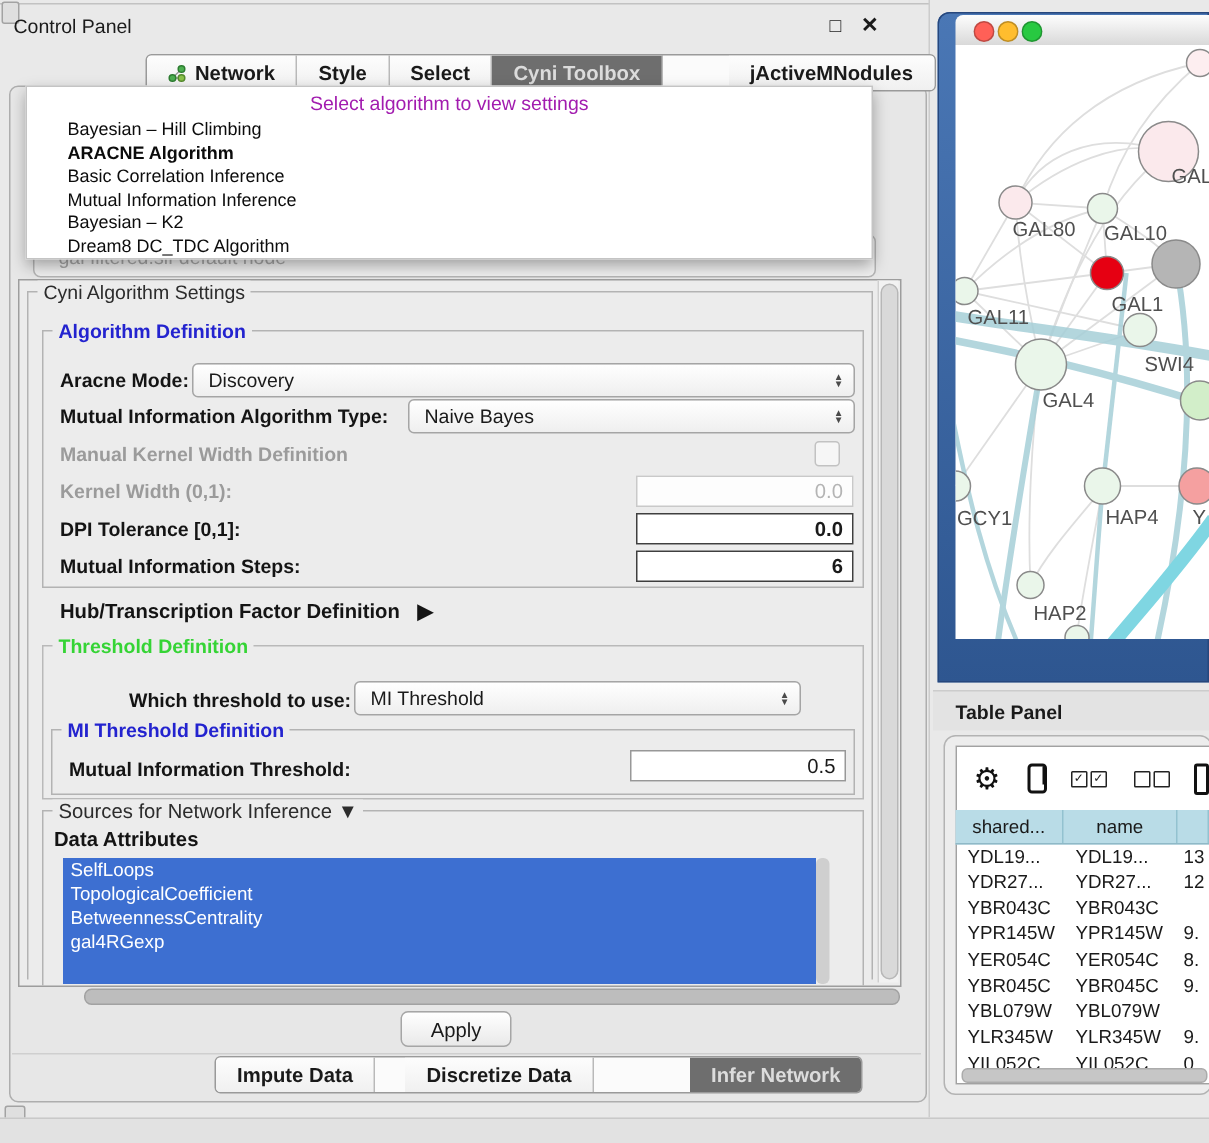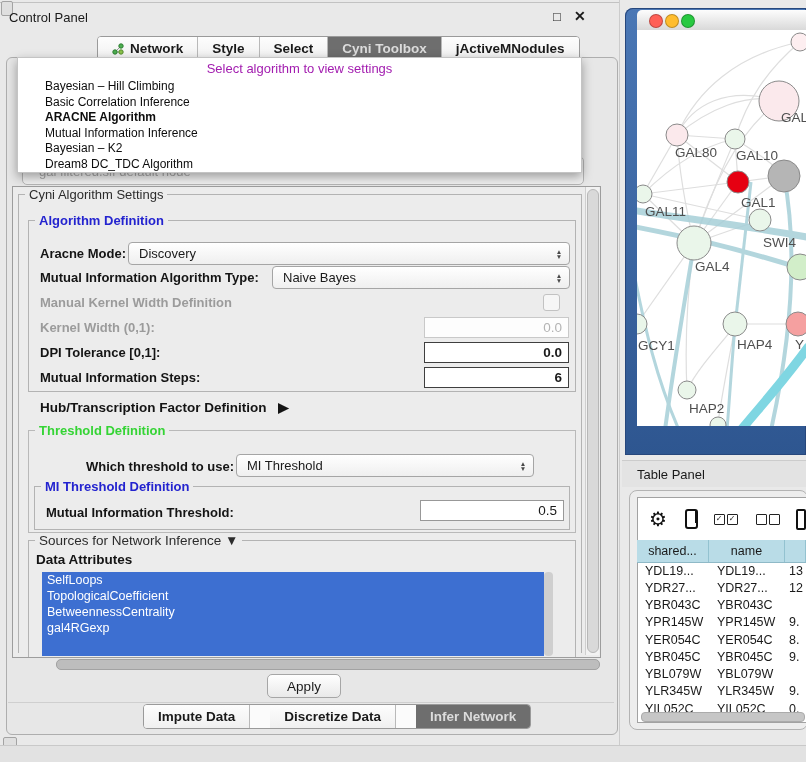--- a/index.html
+++ b/index.html
@@ -18,7 +18,7 @@
            border:1px solid #9a9a9a;border-radius:4px;overflow:hidden;background:#fbfbfb;}
   .tab{display:flex;align-items:center;justify-content:center;font-size:13.5px;font-weight:600;
        border-right:1px solid #b9b9b9;background:linear-gradient(#fdfdfd,#f0f0f0);padding:0 14px;}
-  .tab:last-child{border-right:none;}
+  .tab:last-child{border-right:none;margin-left:44px;}
   .tab.active{background:#6e6e6e;color:#dcdcdc;}
   .tab .ticon{margin-right:6px;display:inline-flex;}
 

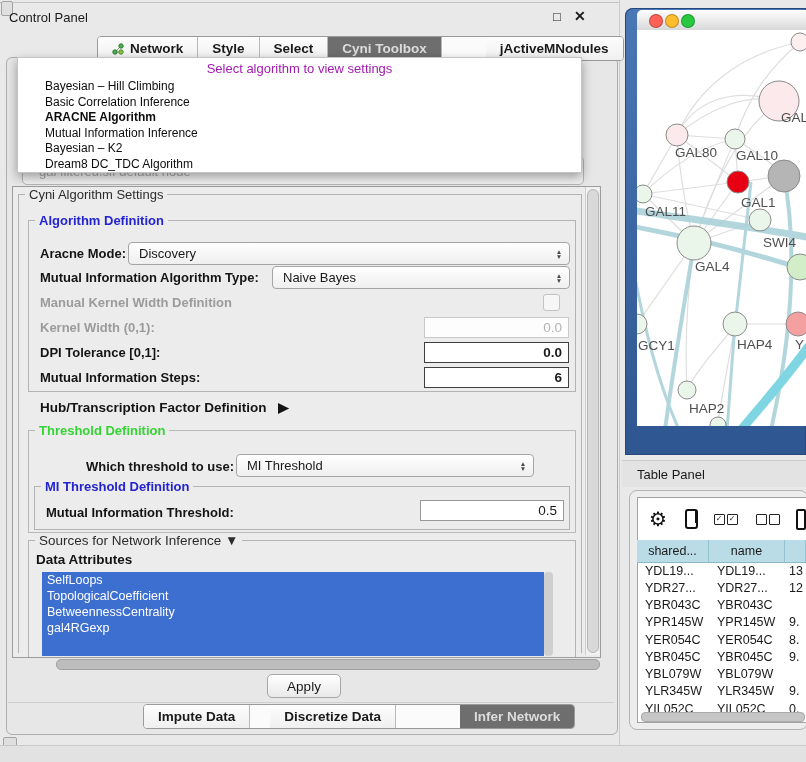--- a/index.html
+++ b/index.html
@@ -184,8 +184,8 @@
     <div id="dd-placeholder">Select algorithm to view settings</div>
     <div id="dd-items">
         <div class="dd-item">Bayesian – Hill Climbing</div>
+        <div class="dd-item sel">ARACNE Algorithm</div>
         <div class="dd-item">Basic Correlation Inference</div>
-        <div class="dd-item sel">ARACNE Algorithm</div>
         <div class="dd-item">Mutual Information Inference</div>
         <div class="dd-item">Bayesian – K2</div>
         <div class="dd-item">Dream8 DC_TDC Algorithm</div>

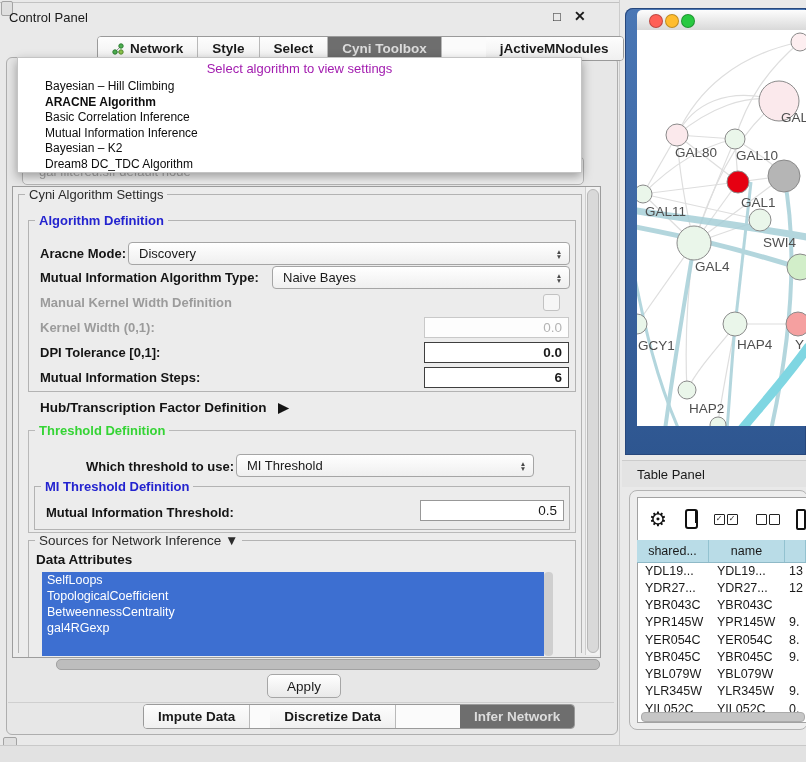--- a/index.html
+++ b/index.html
@@ -101,7 +101,7 @@
   
   #tp-titlebar{position:absolute;left:622px;top:460px;width:184px;height:26px;background:#e3e3e3;
         border-top:1px solid #cccccc;display:flex;align-items:center;}
-  #tp-titlebar span{margin-left:15px;font-size:13px;}
+  #tp-titlebar span{margin-left:15px;font-size:13px;font-weight:bold;}
   #tp-container{position:absolute;left:629px;top:490px;width:177px;height:238px;background:#ededed;
         border:1px solid #b3b3b3;border-radius:8px;}
   #tp-box{position:absolute;left:637px;top:497px;width:169px;height:224px;background:#ffffff;

